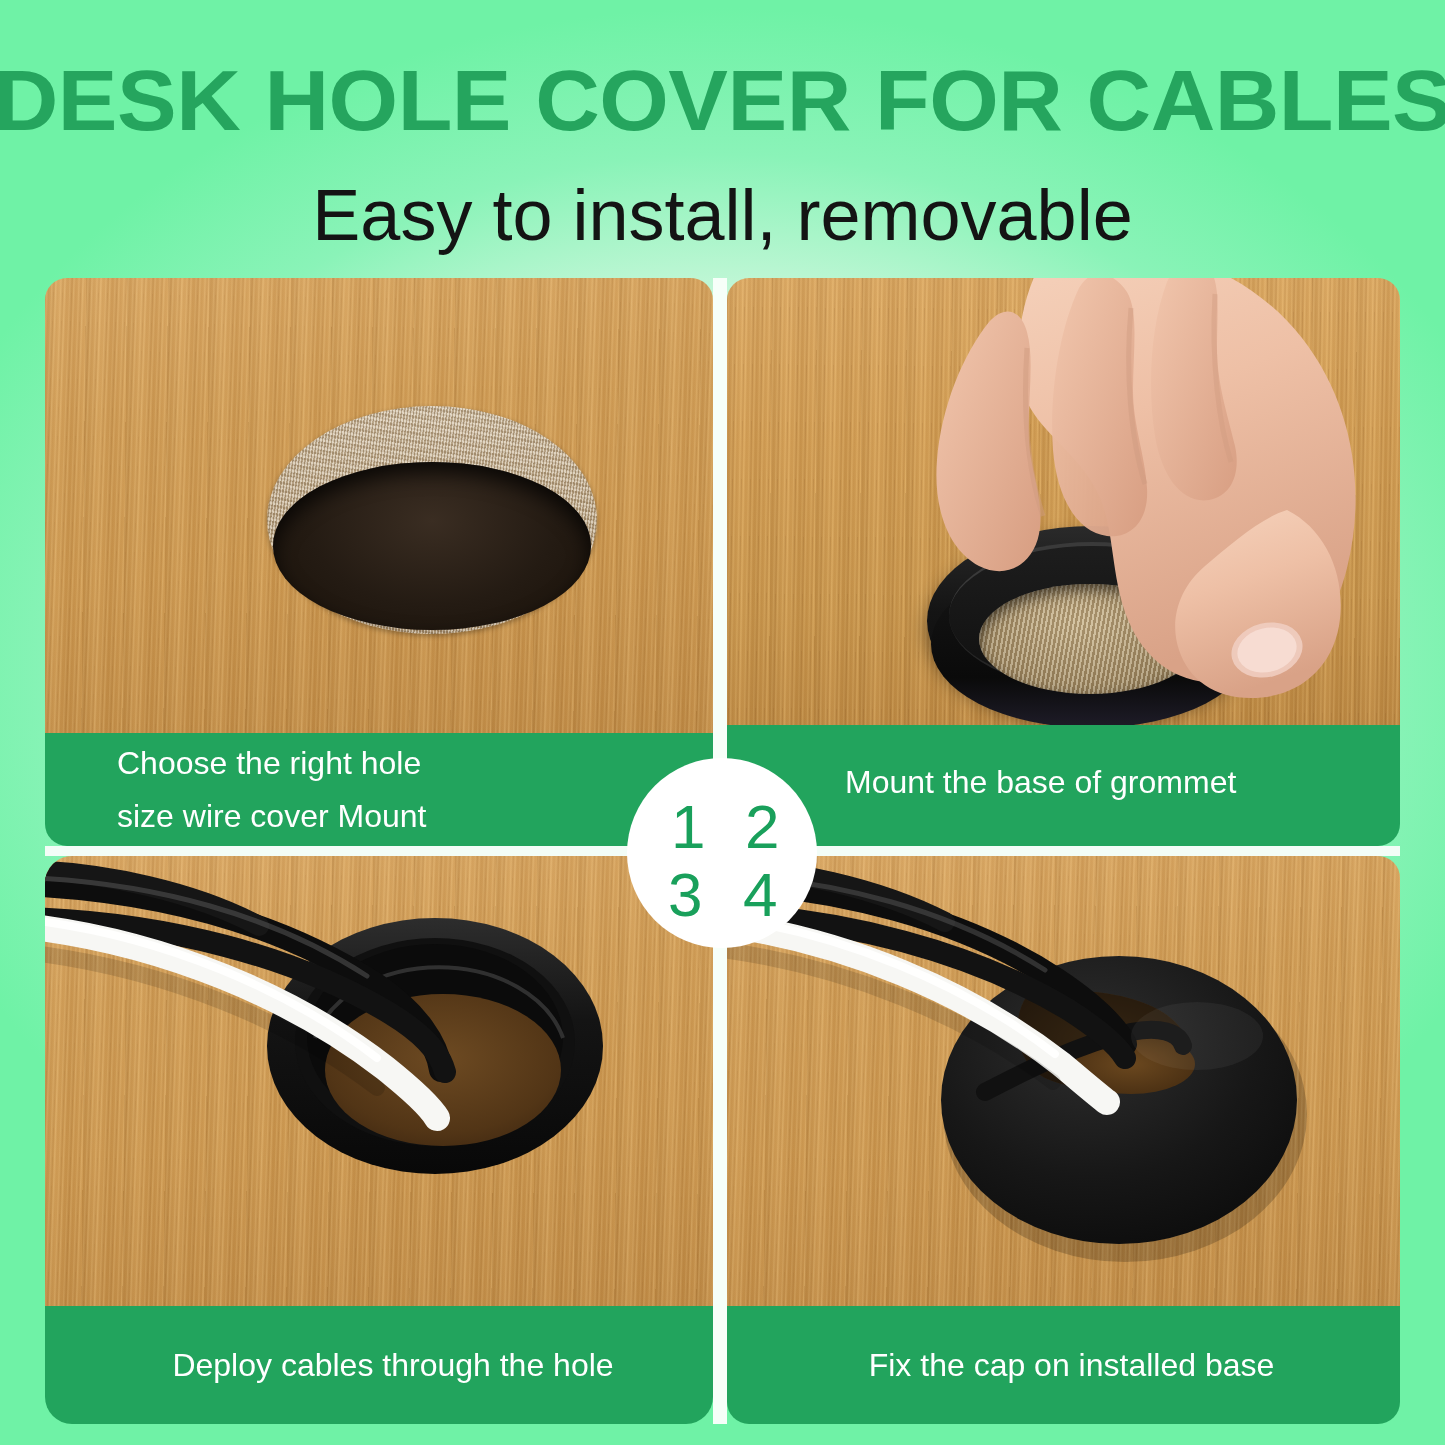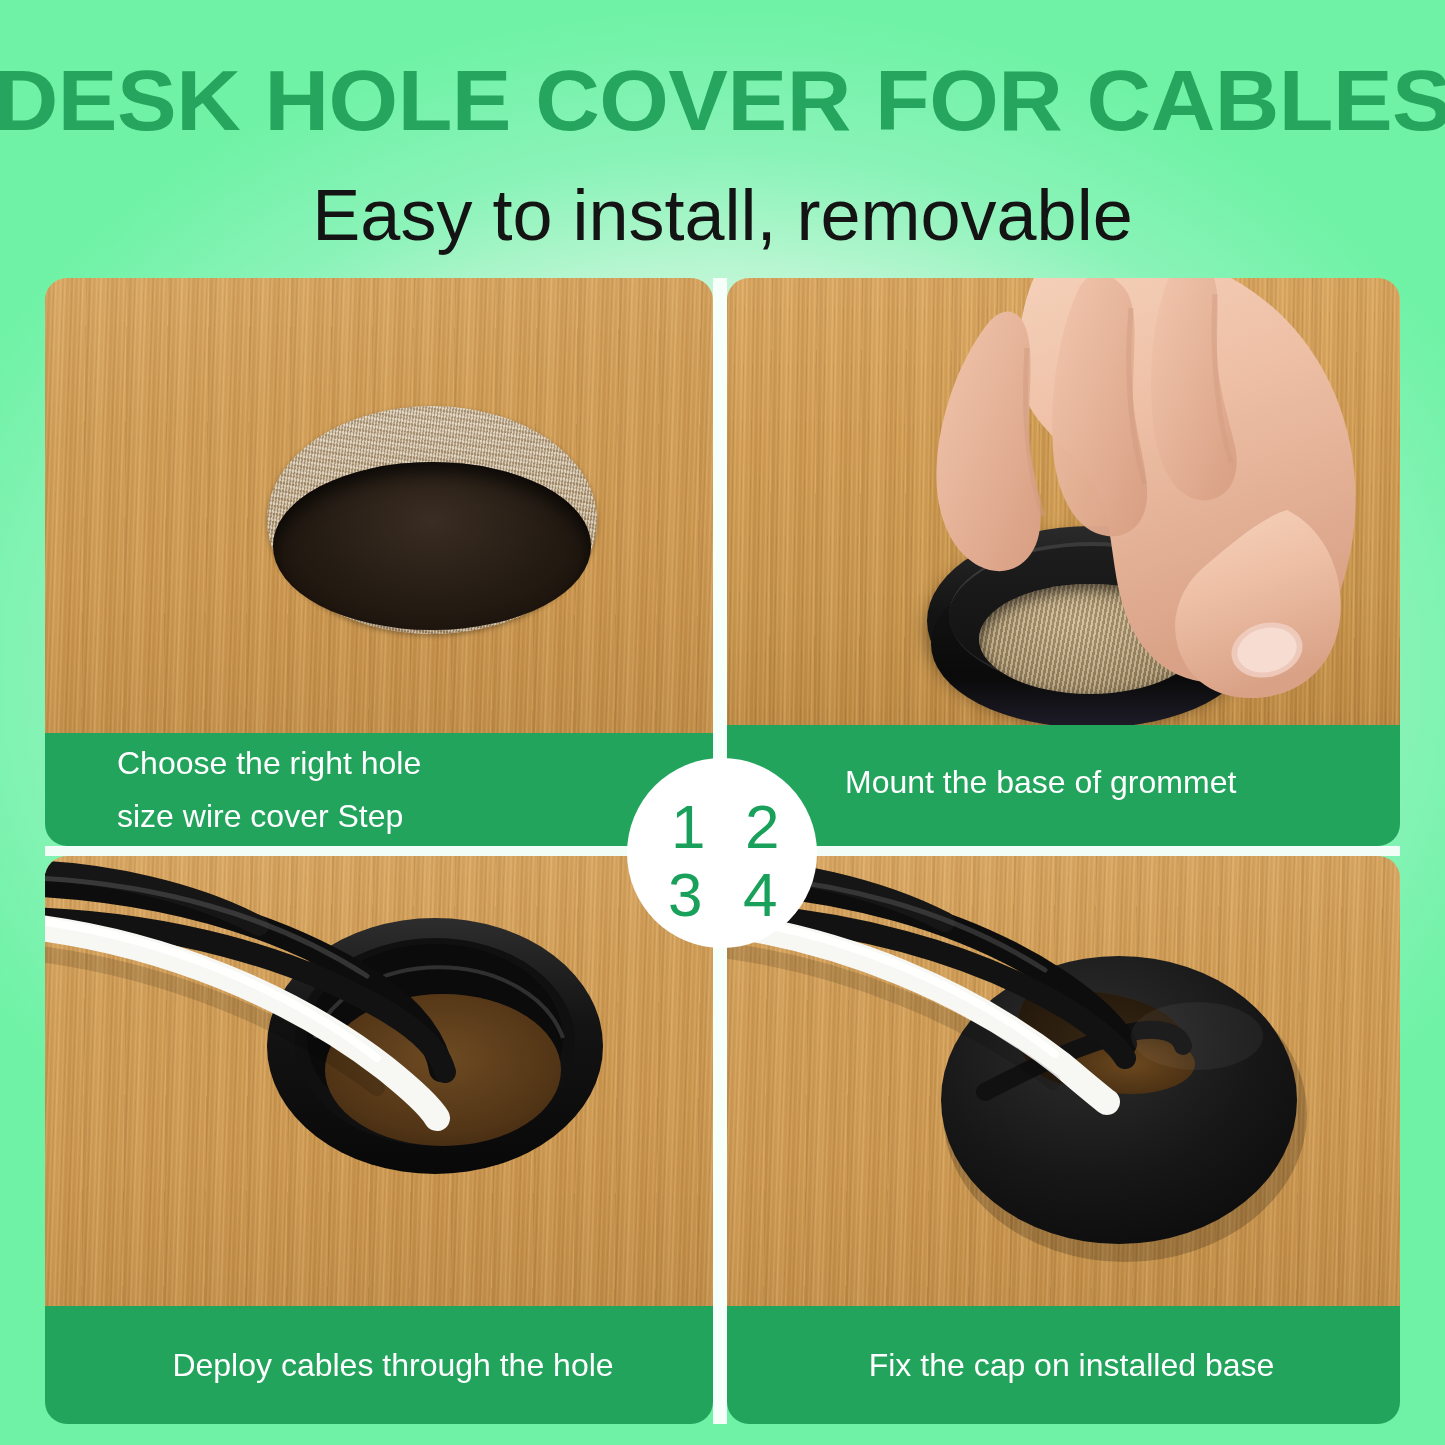--- a/index.html
+++ b/index.html
@@ -225,7 +225,7 @@
     <div class="caption">
       <div>
         <span class="cap-text cap-2line">Choose the right hole</span>
-        <span class="cap-text cap-2line">size wire cover Step</span>
+        <span class="cap-text cap-2line">size wire cover Mount</span>
       </div>
     </div>
   </div>

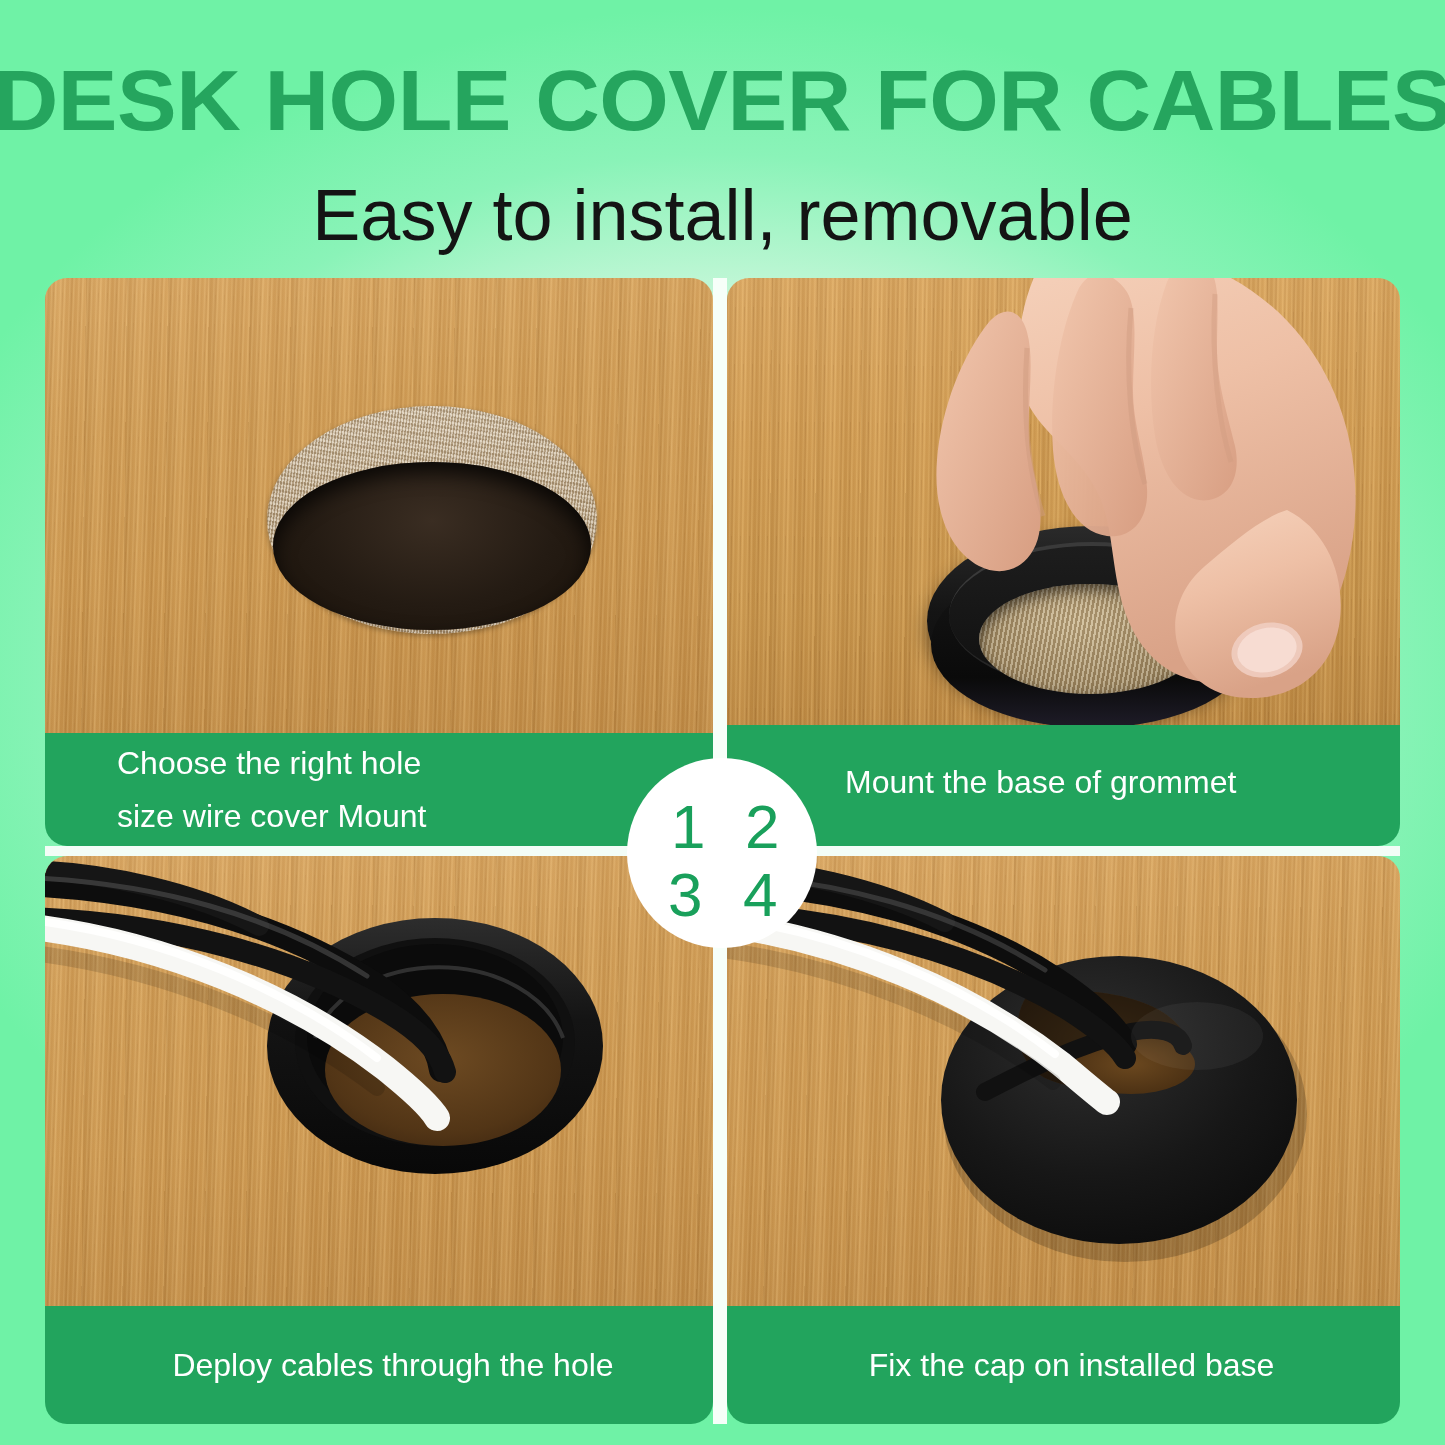--- a/index.html
+++ b/index.html
@@ -48,7 +48,7 @@
   }
   .p1{left:45px; top:270px;  width:668px; height:568px;}
   .p2{left:727px;top:270px;  width:673px; height:568px;}
-  .p3{left:45px; top:848px;  width:668px; height:568px;}
+  .p3{left:45px; top:848px;  width:668px; height:568px;border-radius:27px;}
   .p4{left:727px;top:848px;  width:673px; height:568px;}
 
   

